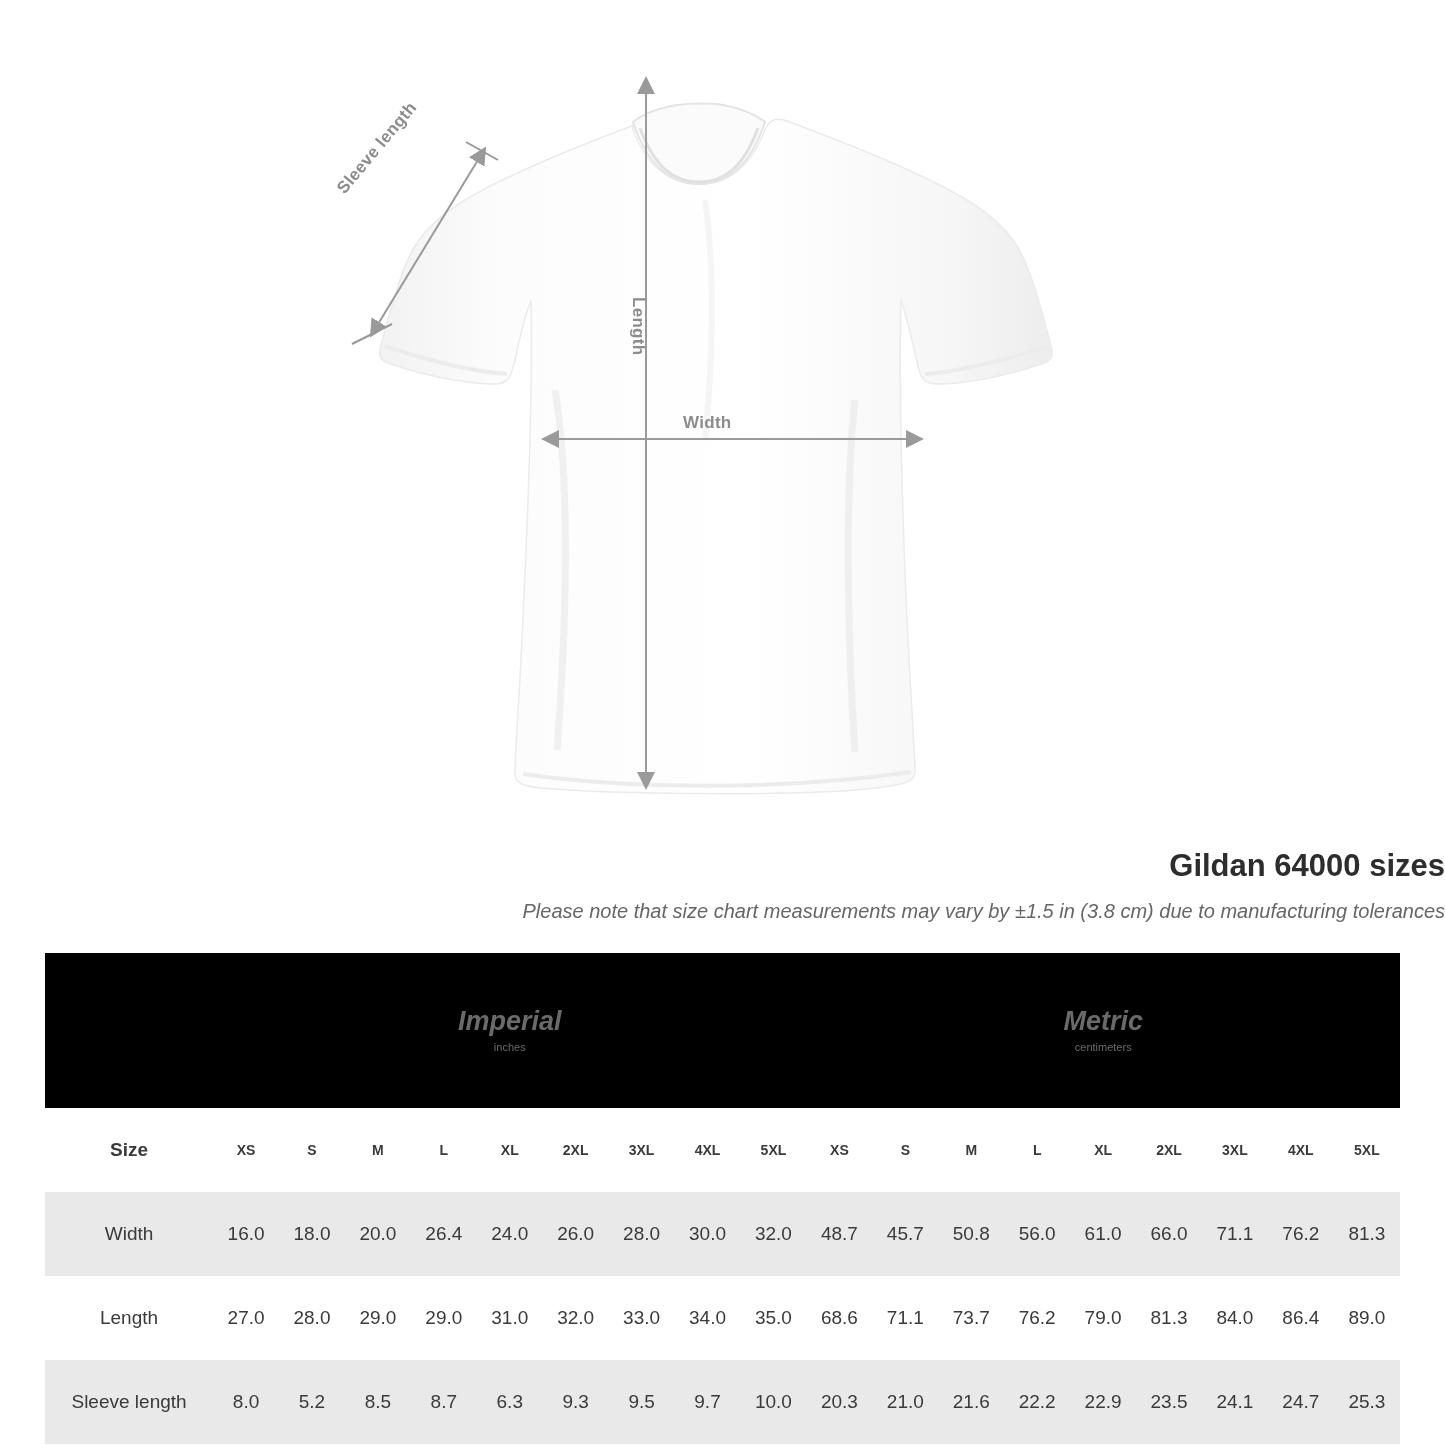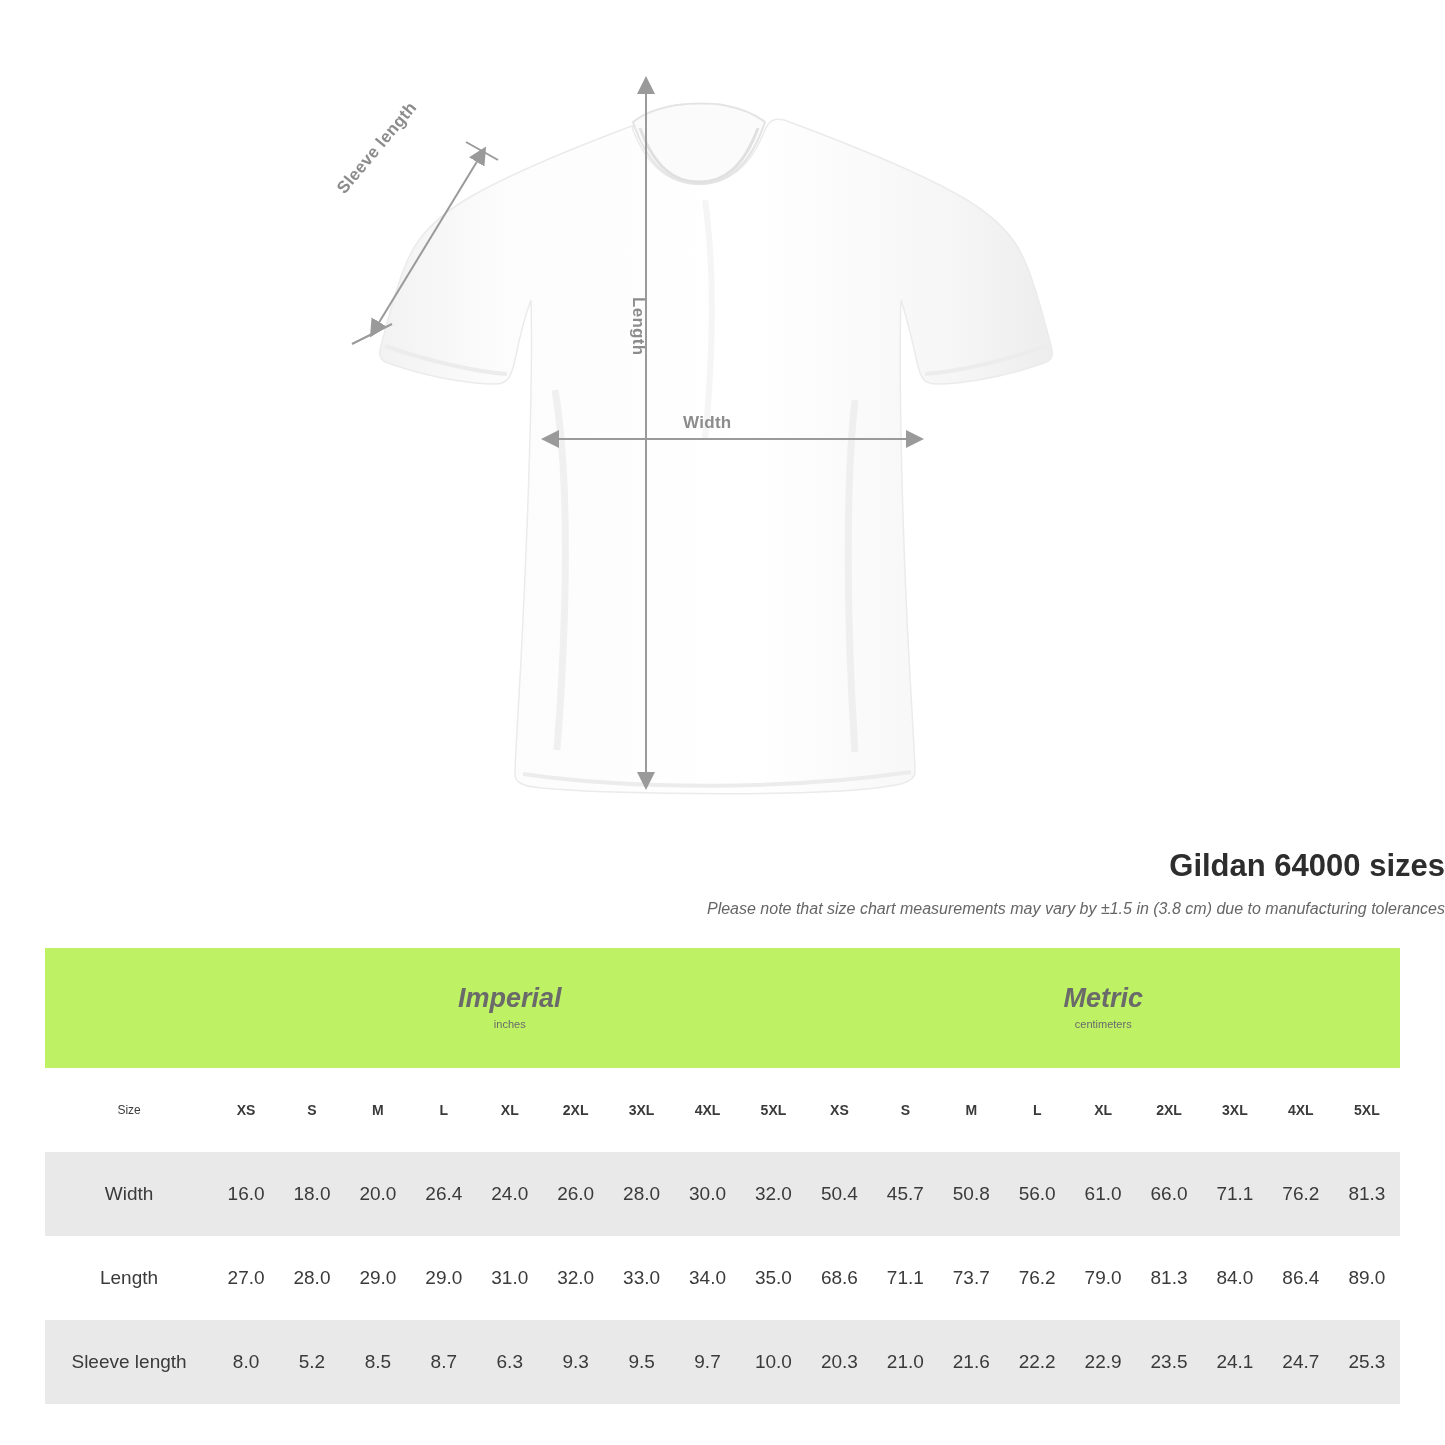--- a/index.html
+++ b/index.html
@@ -73,7 +73,7 @@
     margin: 0 0 16px 0;
   }
   .chart-note {
-    font-size: 16px;
+    font-size: 20px;
     font-style: italic;
     color: #666666;
     margin: 0;

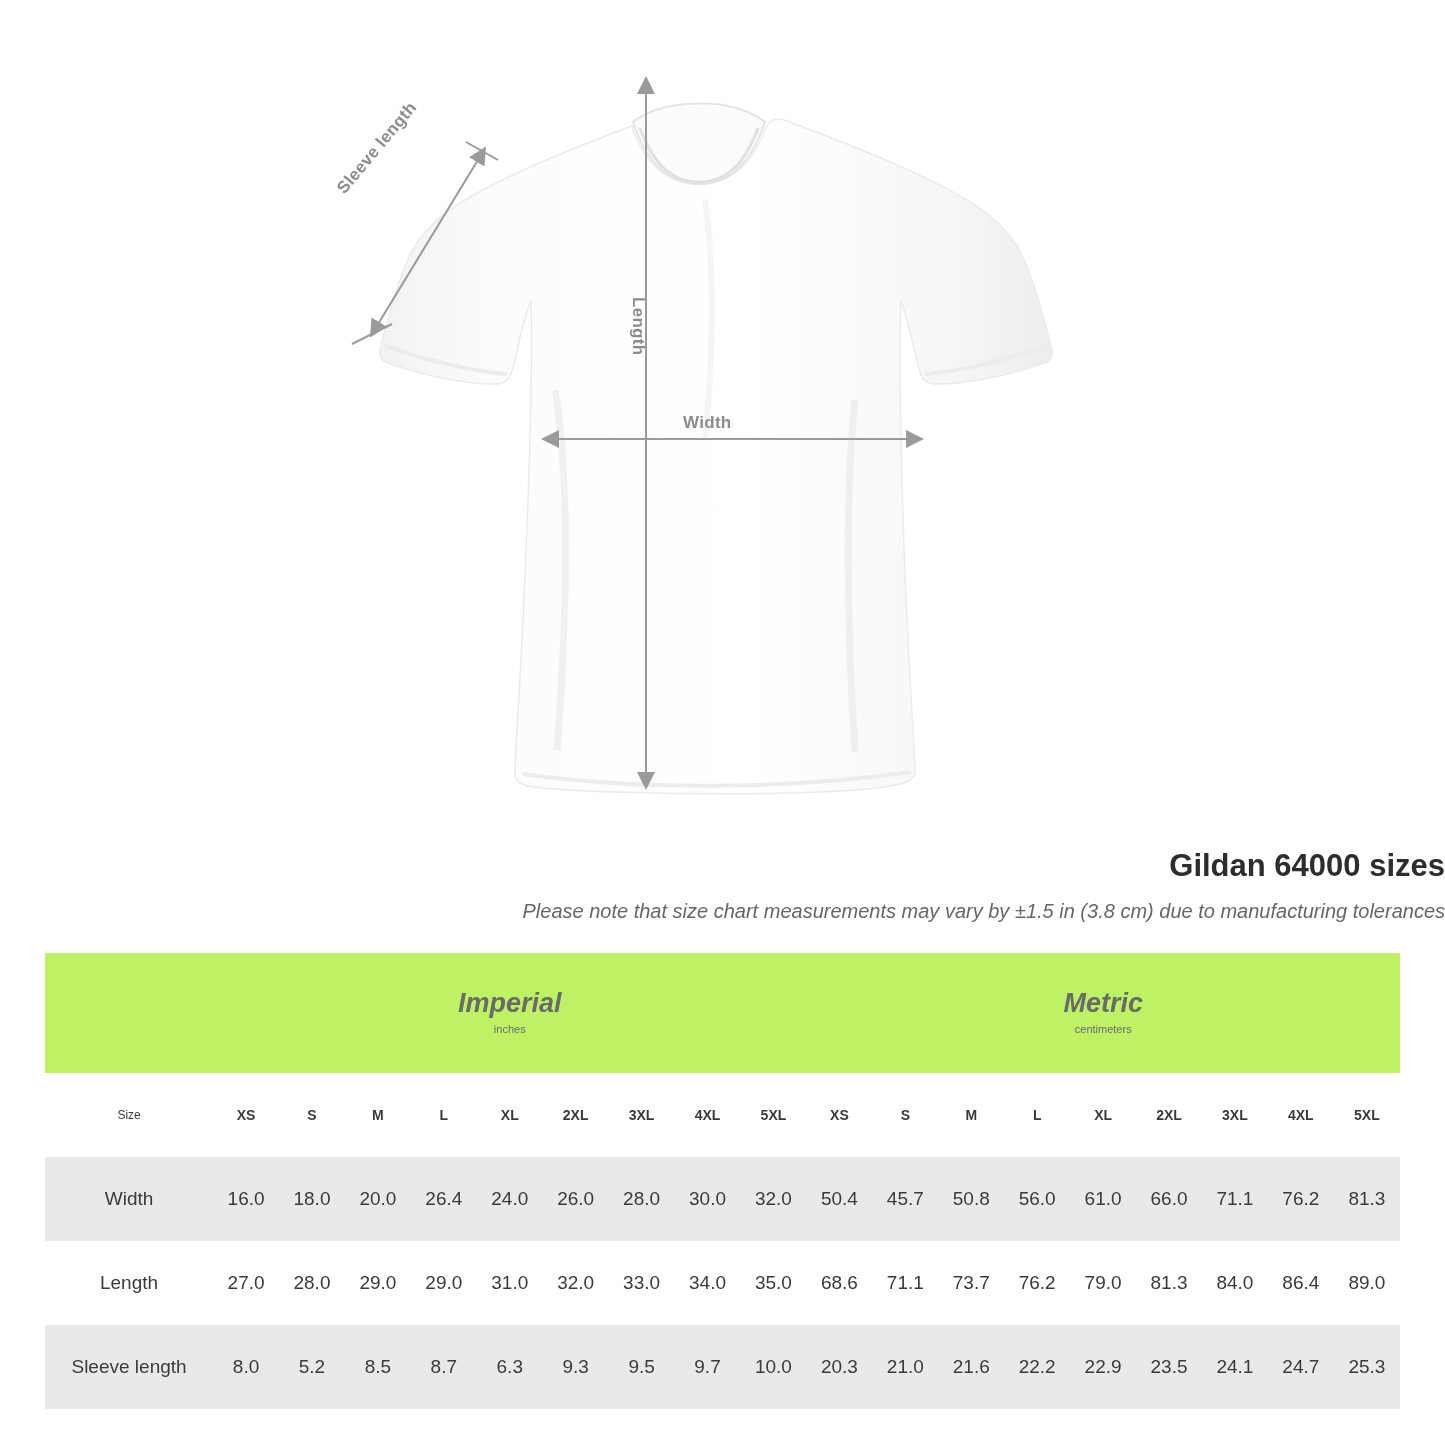--- a/index.html
+++ b/index.html
@@ -100,8 +100,8 @@
   }
 
   tr.unit-row td {
-    height: 120px;
-    background: #bef264;
+    height: 155px;
+    background: #000000;
   }
   .unit-system {
     font-size: 27px;

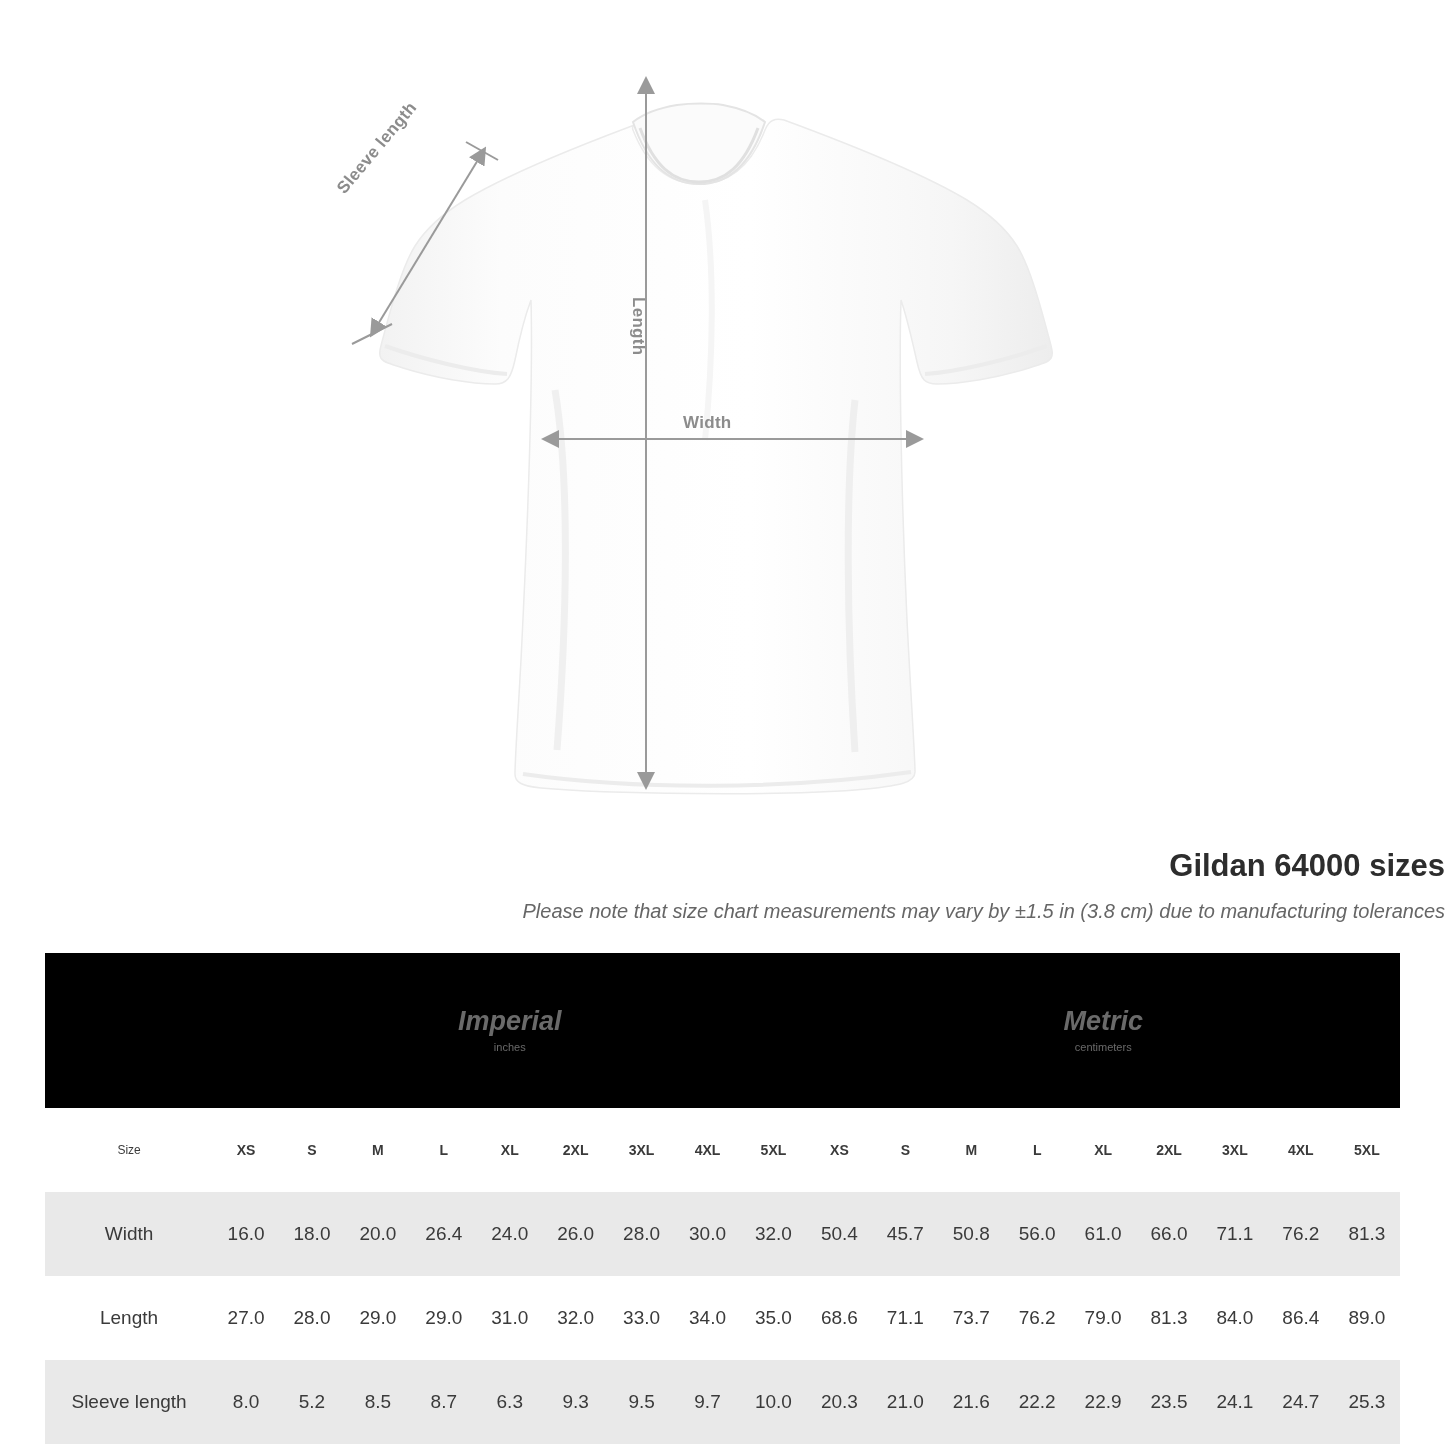--- a/index.html
+++ b/index.html
@@ -124,8 +124,8 @@
     color: #3a3a3a;
   }
   tr.header-row td.rowhead {
-    font-weight: normal;
-    font-size: 12px;
+    font-weight: bold;
+    font-size: 19px;
   }
 
   tr.data-row td {

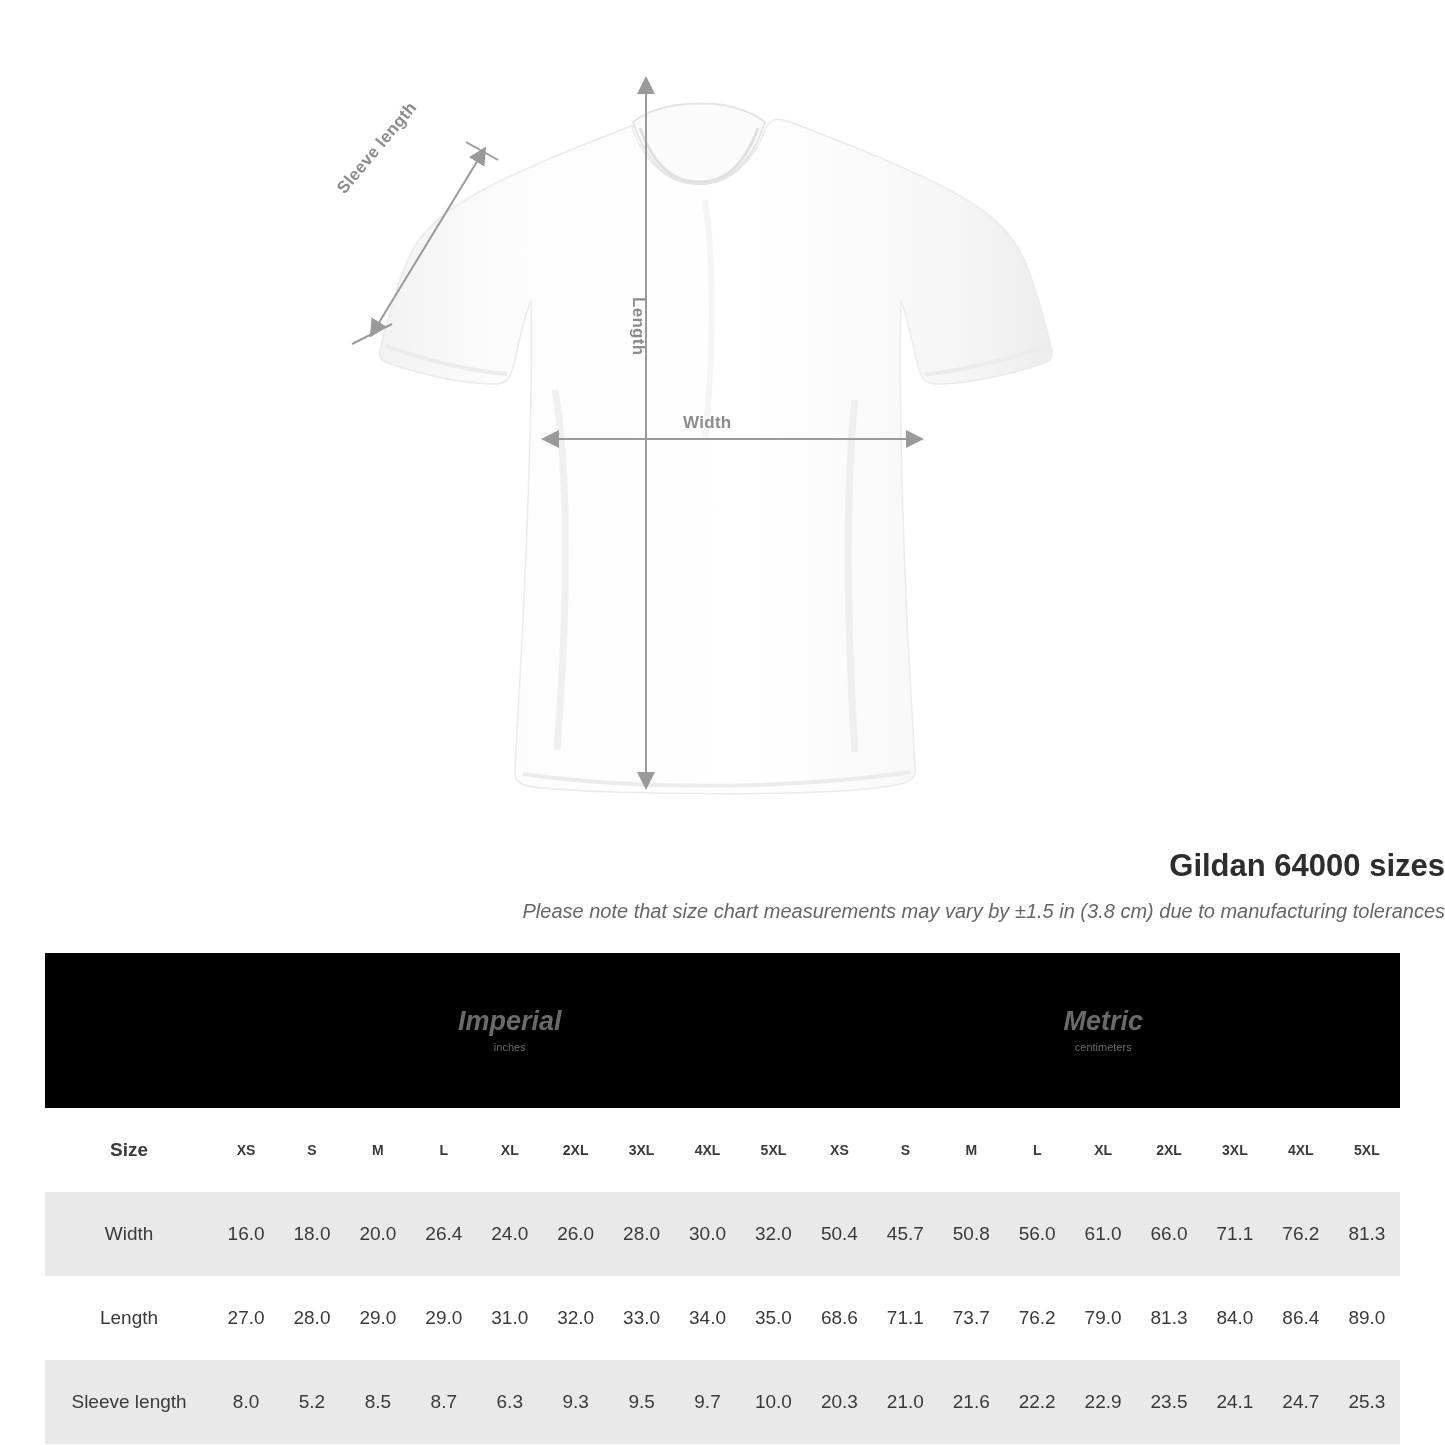--- a/index.html
+++ b/index.html
@@ -316,7 +316,7 @@
         <td>28.0</td>
         <td>30.0</td>
         <td>32.0</td>
-        <td>50.4</td>
+        <td>48.7</td>
         <td>45.7</td>
         <td>50.8</td>
         <td>56.0</td>

